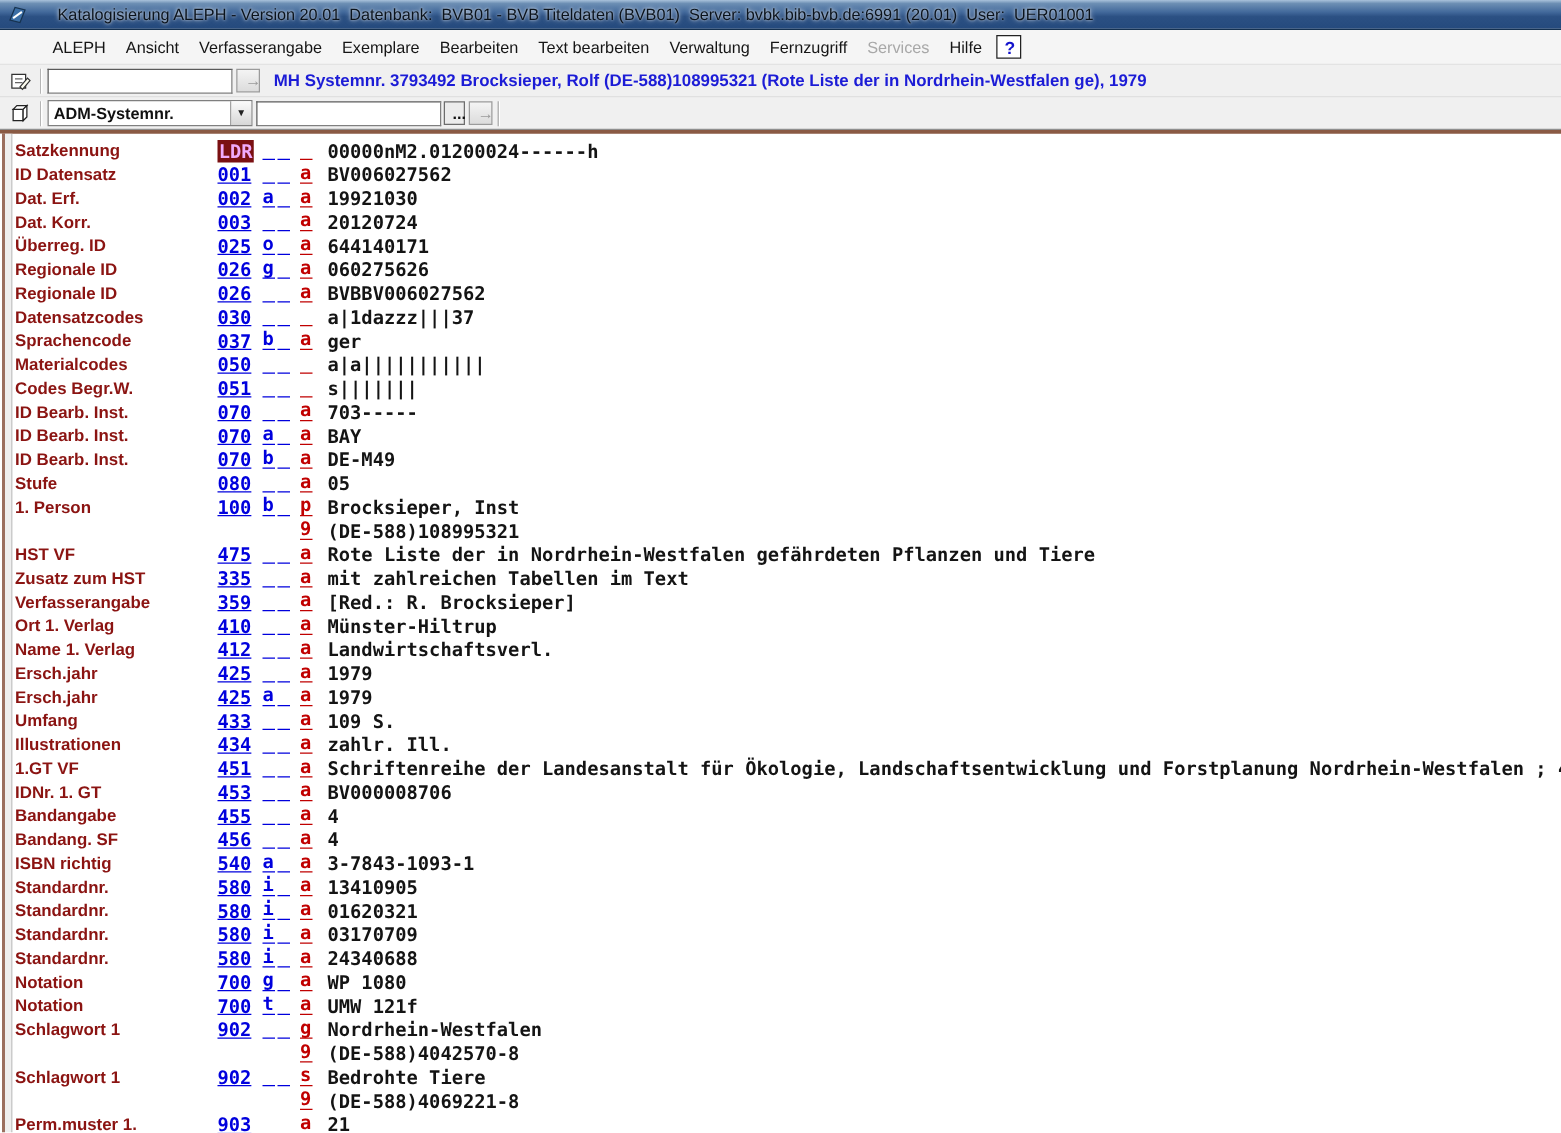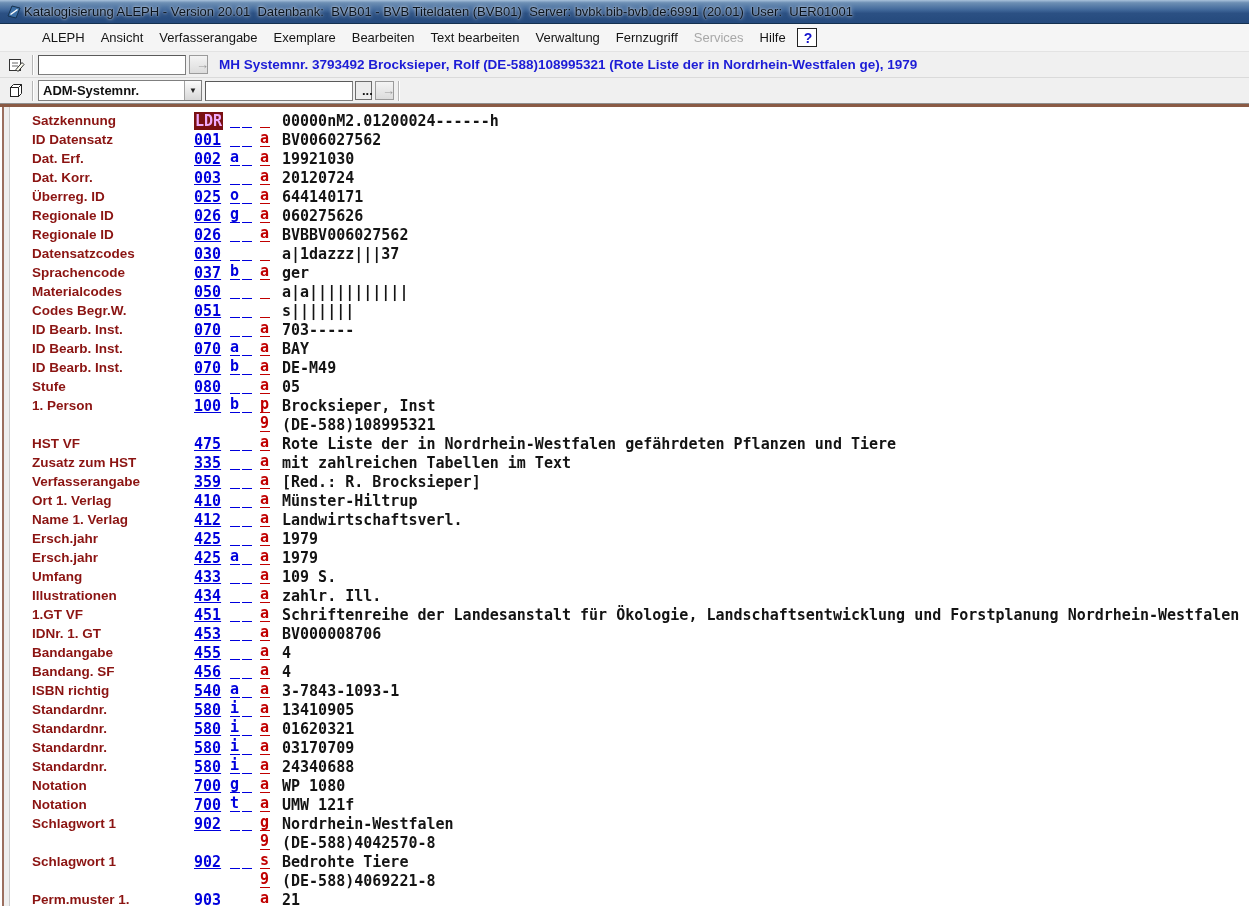--- a/index.html
+++ b/index.html
@@ -13,7 +13,7 @@
     height:24px;box-sizing:border-box;
     background:linear-gradient(180deg,#a9c2db 0%,#6d8fb4 12%,#42699b 42%,#2b5083 58%,#254a7d 100%);
     border-bottom:1px solid #14304f;
-    display:flex;align-items:center;padding:0 6px;gap:2px;text-align:right;
+    display:flex;align-items:center;padding:0 6px;gap:24px;text-align:right;
   }
   .title-text{
     font-size:13px;color:#0b131c;white-space:pre;

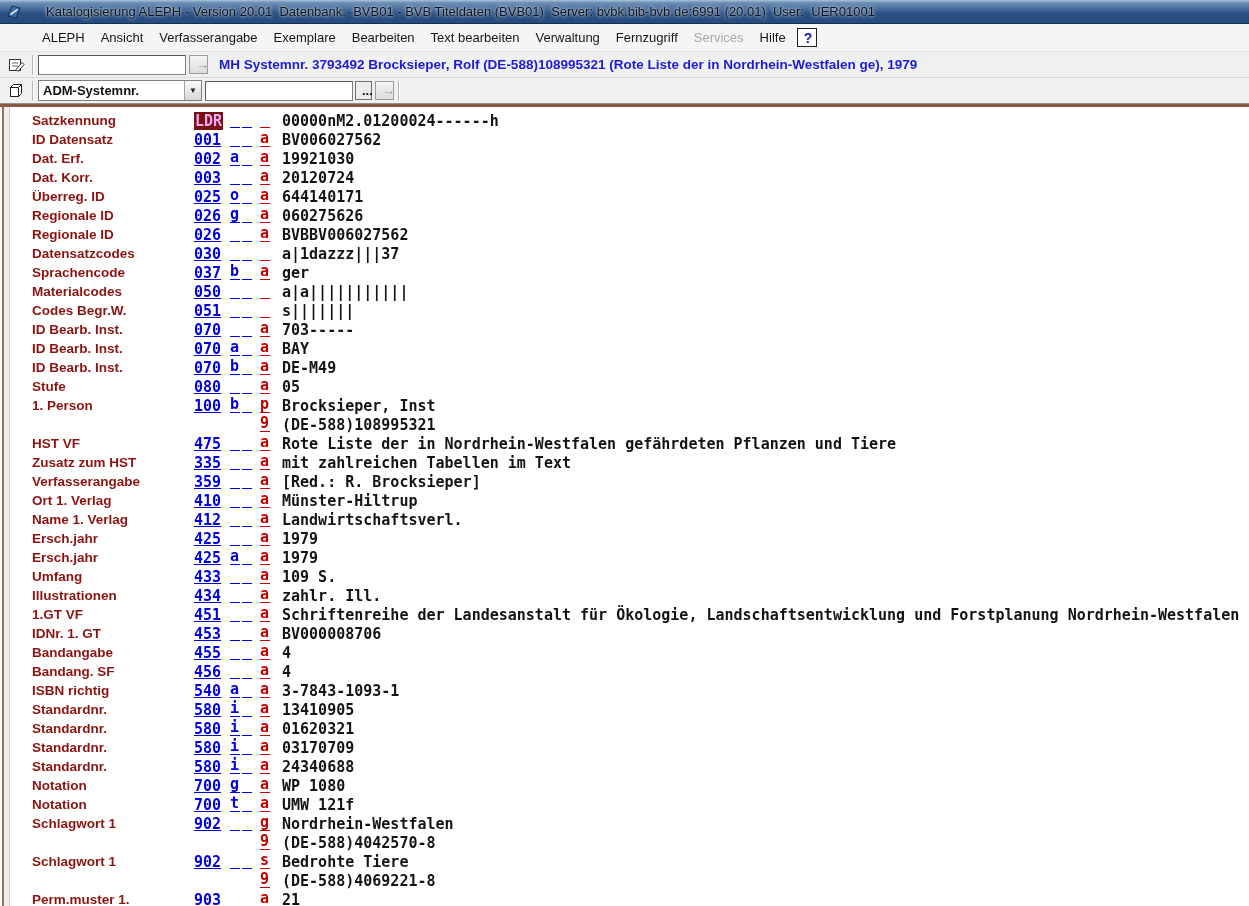--- a/index.html
+++ b/index.html
@@ -79,7 +79,7 @@
     background:linear-gradient(90deg,#ffffff 0 2px,#9b6f5f 2px 4px,#efefef 4px 9px,#cbcbcb 9px 10px);
   }
   .rows{flex:1;padding-top:4px;overflow:hidden;}
-  .row{height:19px;display:flex;align-items:flex-end;padding-left:22px;}
+  .row{height:19px;display:flex;align-items:flex-end;padding-left:2px;}
   .lbl{
     width:162px;flex:0 0 162px;font-size:13.5px;font-weight:bold;
     color:#8b1412;line-height:18px;white-space:nowrap;

